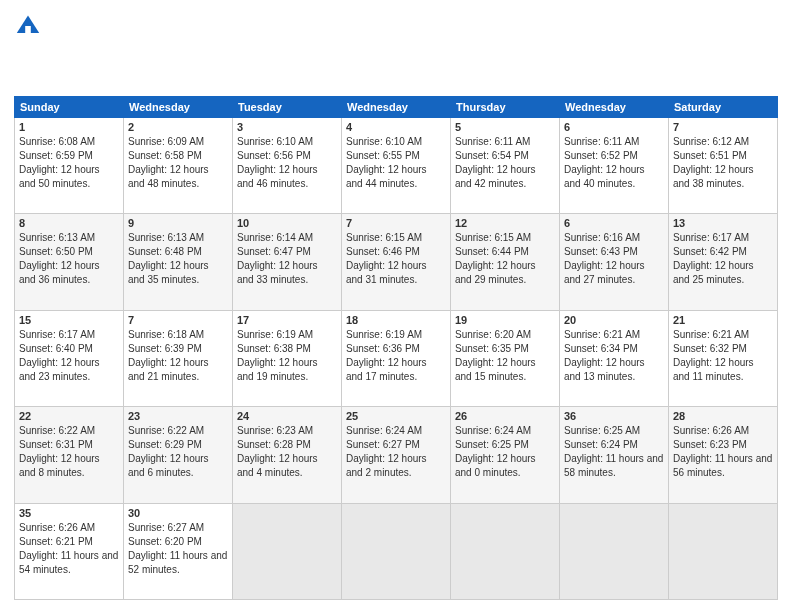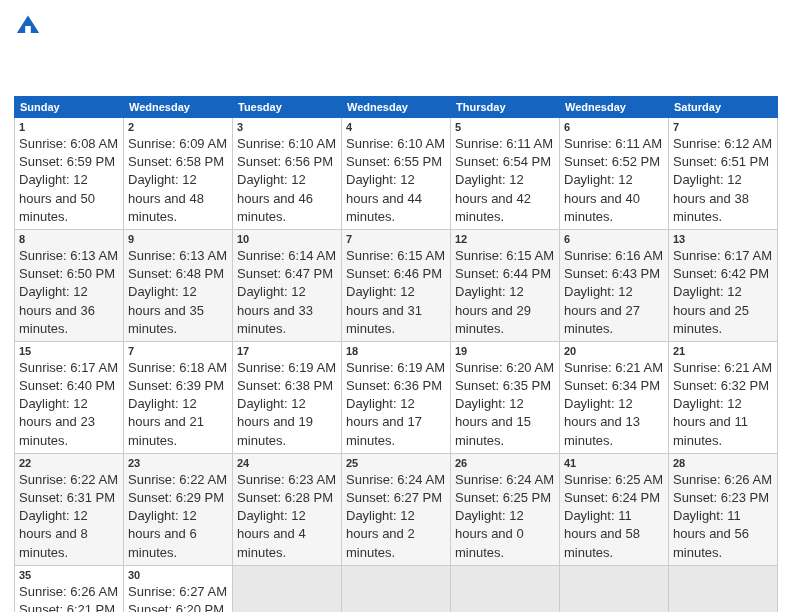--- a/index.html
+++ b/index.html
@@ -90,7 +90,7 @@
       margin-bottom: 2px;
     }
     .cell-content {
-      font-size: 13px;
+      font-size: 10px;
       line-height: 1.4;
     }
     .empty-cell {

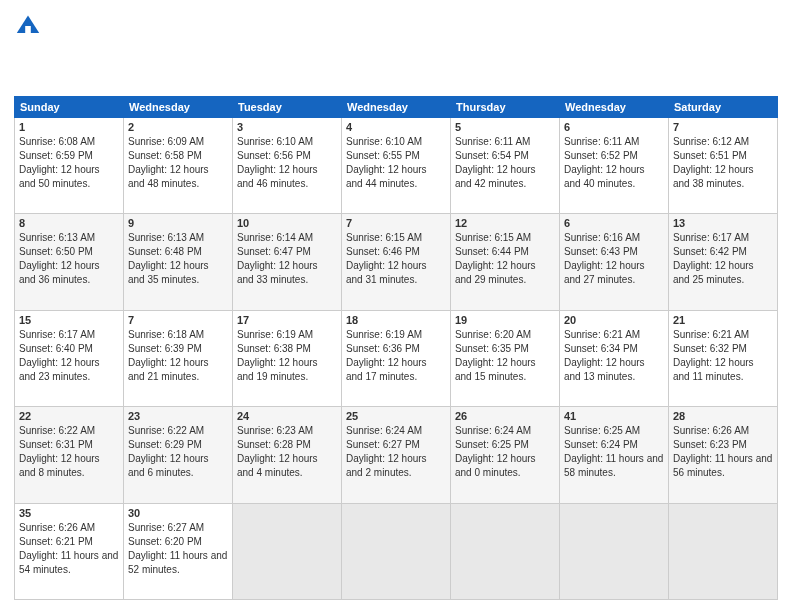--- a/index.html
+++ b/index.html
@@ -243,7 +243,7 @@
             <div class="cell-content">Sunrise: 6:24 AM<br>Sunset: 6:25 PM<br>Daylight: 12 hours and 0 minutes.</div>
           </td>
           <td>
-            <span class="day-number">41</span>
+            <span class="day-number">36</span>
             <div class="cell-content">Sunrise: 6:25 AM<br>Sunset: 6:24 PM<br>Daylight: 11 hours and 58 minutes.</div>
           </td>
           <td>

